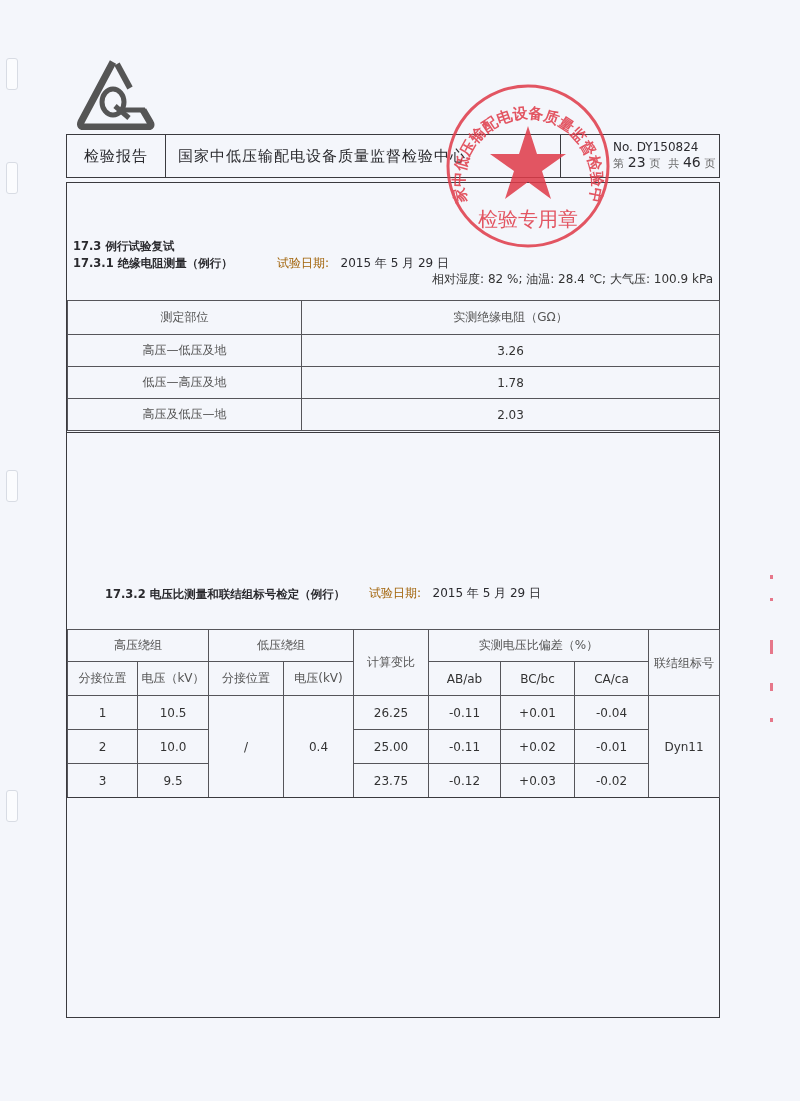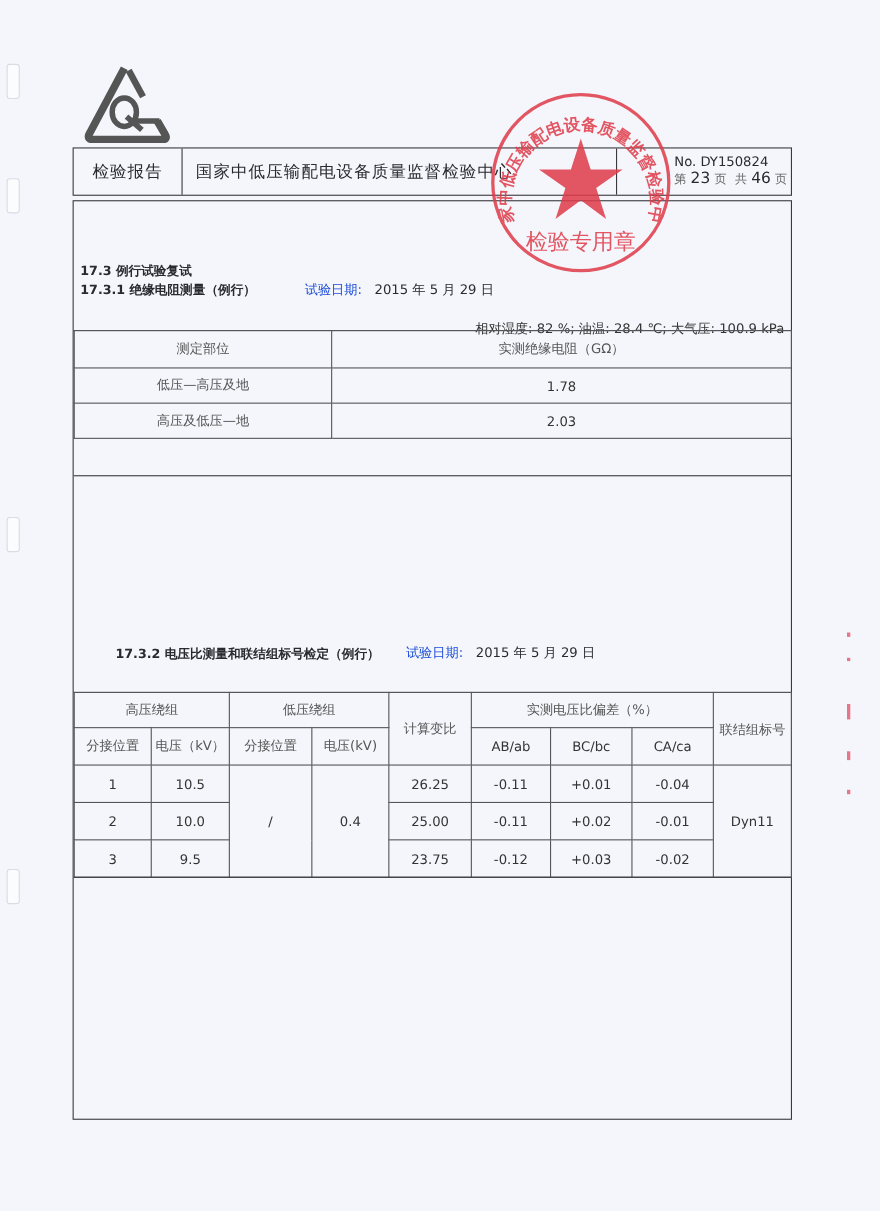--- a/index.html
+++ b/index.html
@@ -21,7 +21,7 @@
   .body-box { left:66px; top:182px; width:652px; height:834px; border:1.5px solid #3a3a3e; }
   .sect { position:absolute; font-size:11.5px; font-weight:bold; }
   .meta { position:absolute; font-size:12px; }
-  .meta .lbl { color:#1d4ed8; font-weight:normal; }
+  .meta .lbl { color:#a16207; font-weight:normal; }
   .cond { position:absolute; right:6px; font-size:12px; color:#333; }
   .hline { position:absolute; left:0; right:0; height:0; border-top:1.5px solid #3a3a3e; }
   table { border-collapse:collapse; position:absolute; left:0; table-layout:fixed; font-size:12px; }

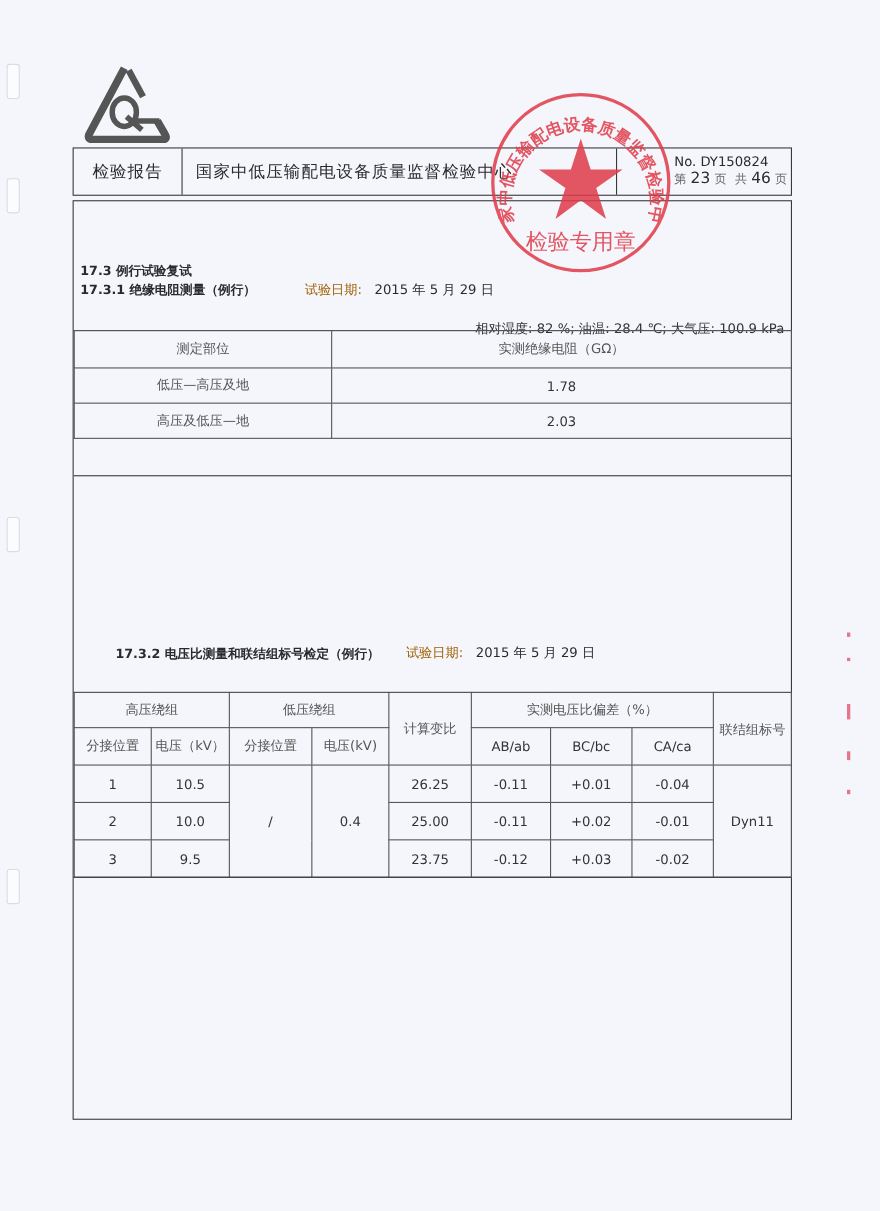--- a/index.html
+++ b/index.html
@@ -71,7 +71,7 @@
     <span class="lbl">试验日期:</span>&nbsp;&nbsp;
     <span>2015 年 5 月 29 日</span>
   </div>
-  <div class="cond" style="top:108px;">相对湿度: 82 %; 油温: 28.4 ℃; 大气压: 100.9 kPa</div>
+  <div class="cond" style="top:88px;">相对湿度: 82 %; 油温: 28.4 ℃; 大气压: 100.9 kPa</div>
   <div class="hline" style="top:117px;"></div>
 
   <table class="t1" style="top:117px;width:652px;">

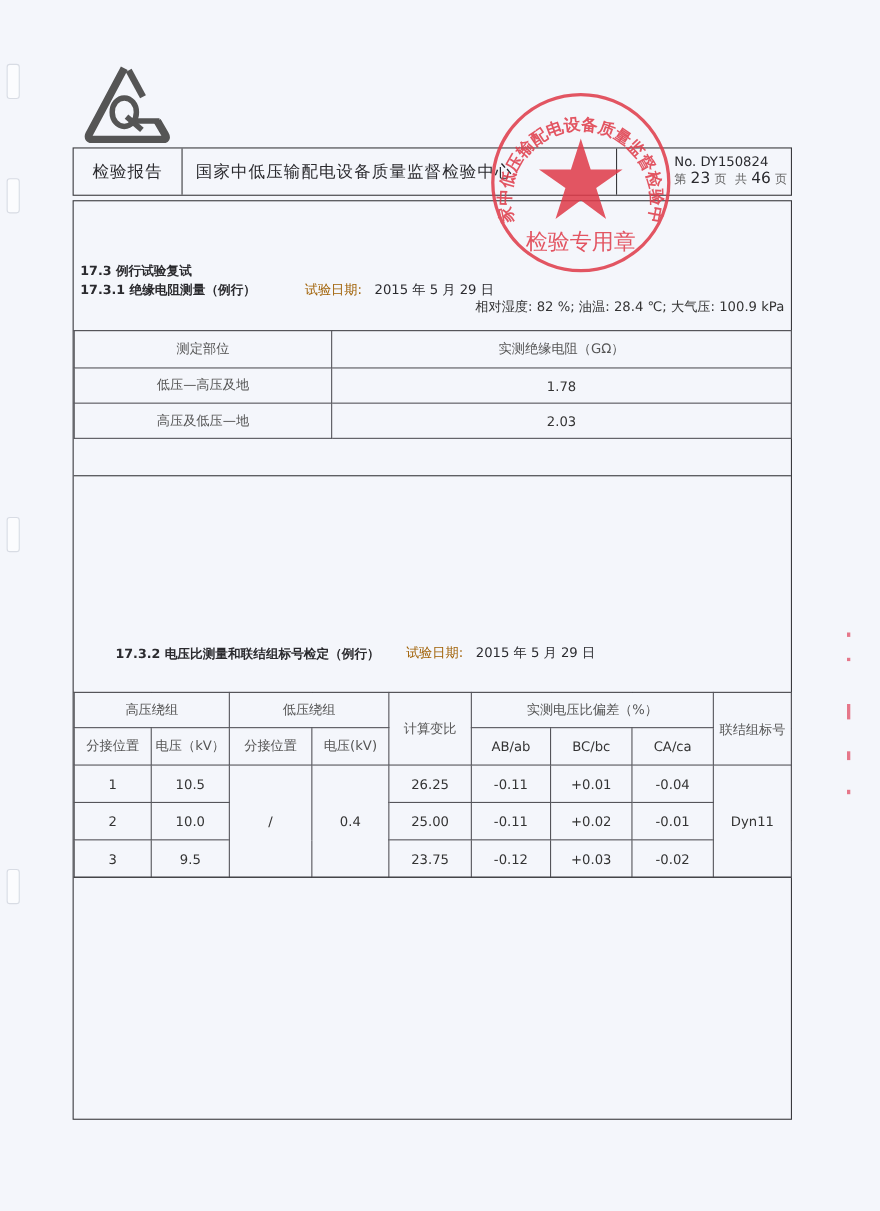--- a/index.html
+++ b/index.html
@@ -83,6 +83,10 @@
         <tr style="height:34px">
       <td class="h">测定部位</td>
       <td class="h">实测绝缘电阻（GΩ）</td>
+    </tr>
+    <tr style="height:32px">
+      <td class="h">高压—低压及地</td>
+      <td>3.26</td>
     </tr>
     <tr style="height:32px">
       <td class="h">低压—高压及地</td>

